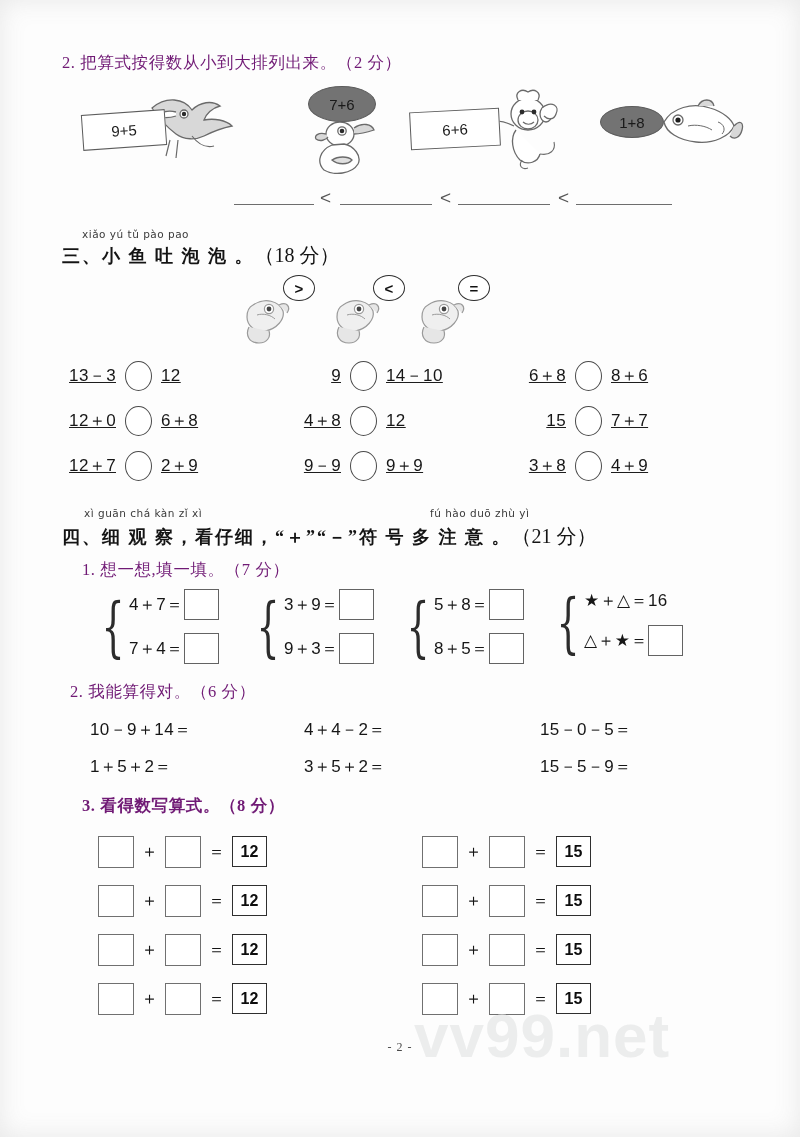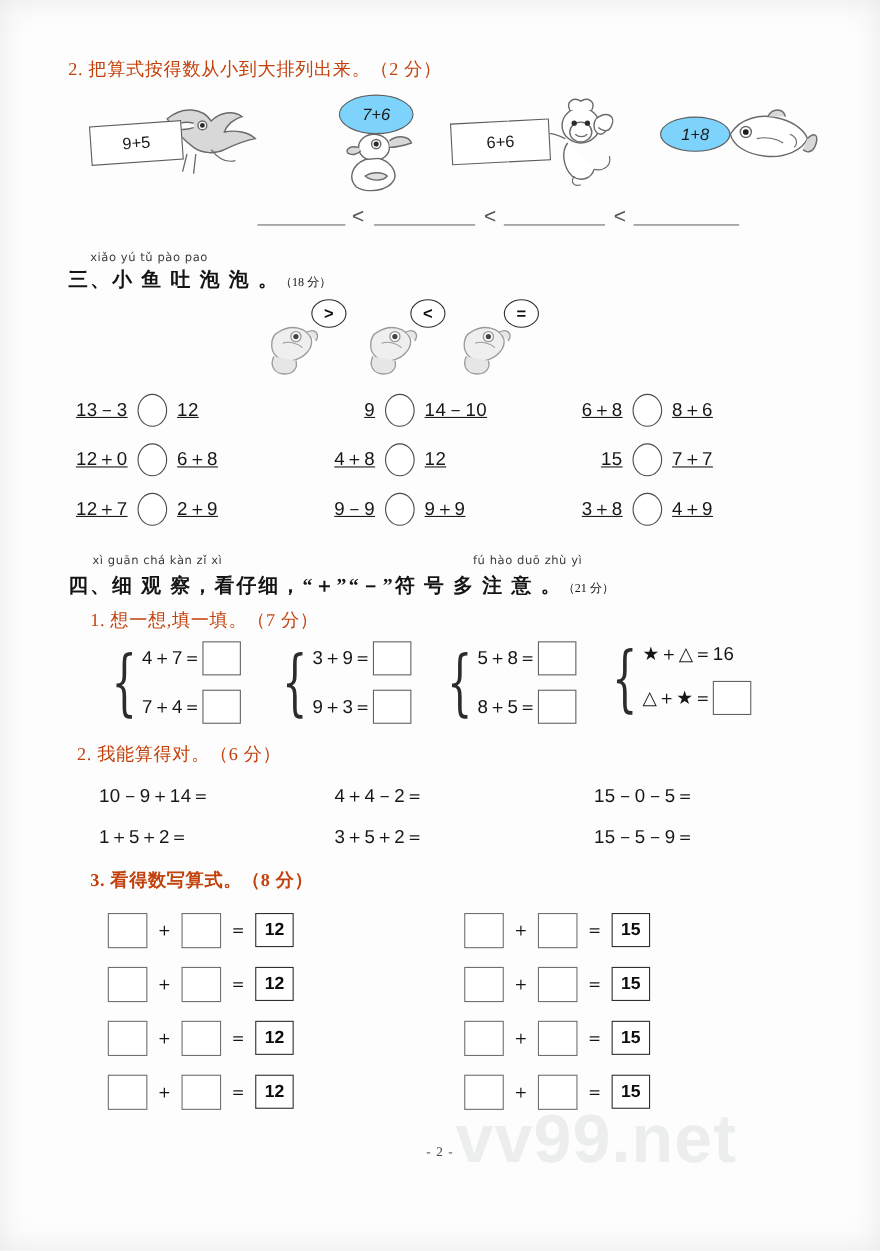--- a/index.html
+++ b/index.html
@@ -20,7 +20,7 @@
 
   
   .q-title{
-    font-size:16.5px;letter-spacing:.6px;color:#c2410c;
+    font-size:16.5px;letter-spacing:.6px;color:#701a75;
     font-family:"Liberation Serif","DejaVu Serif",serif;
     white-space:nowrap;
   }

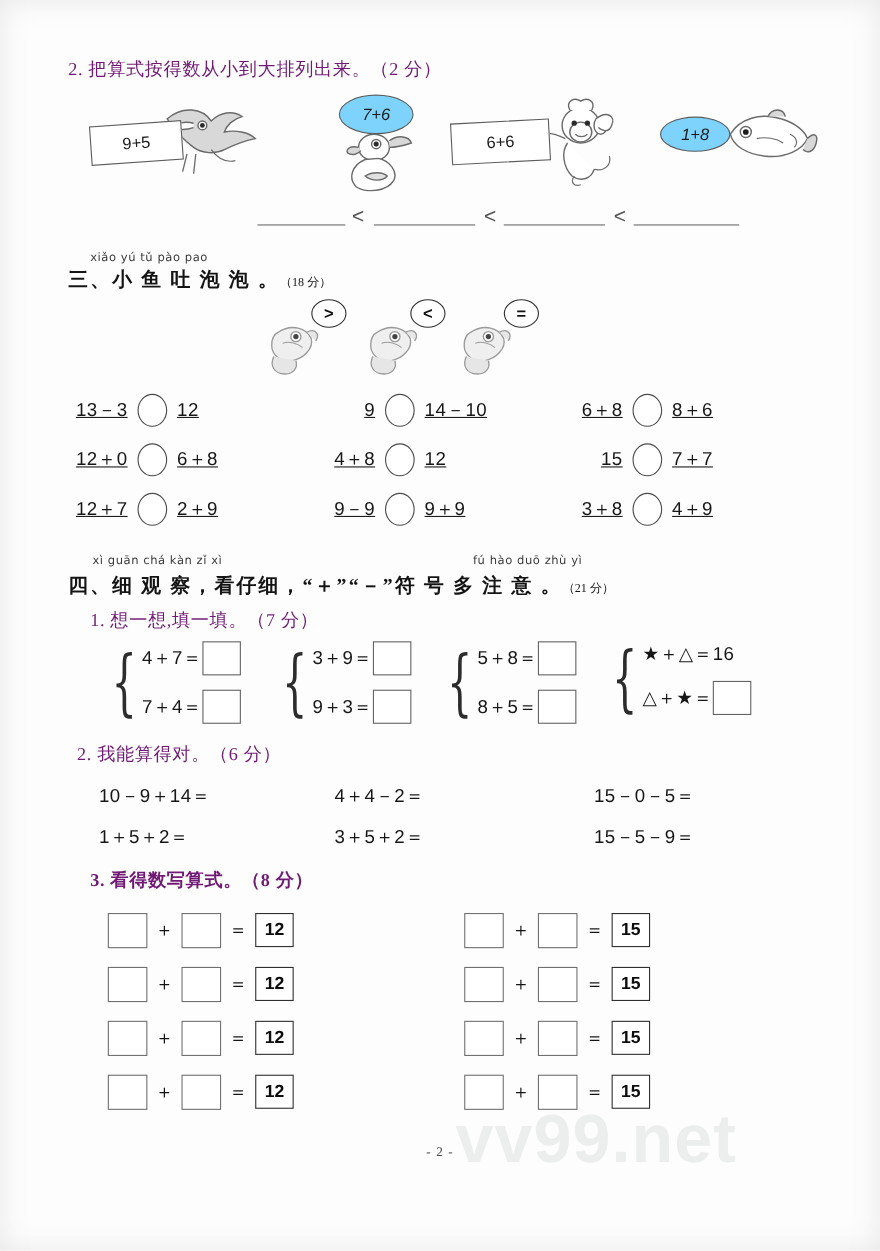--- a/index.html
+++ b/index.html
@@ -50,8 +50,8 @@
     display:flex;align-items:center;justify-content:center;
   }
   .bubble{
-    border:1.3px solid #5c5c5c;background:#7dd3fc;border-radius:50%;
-    display:flex;align-items:center;justify-content:center;font-style:italic;
+    border:1.3px solid #5c5c5c;background:#737373;border-radius:50%;
+    display:flex;align-items:center;justify-content:center;
   }
 
   

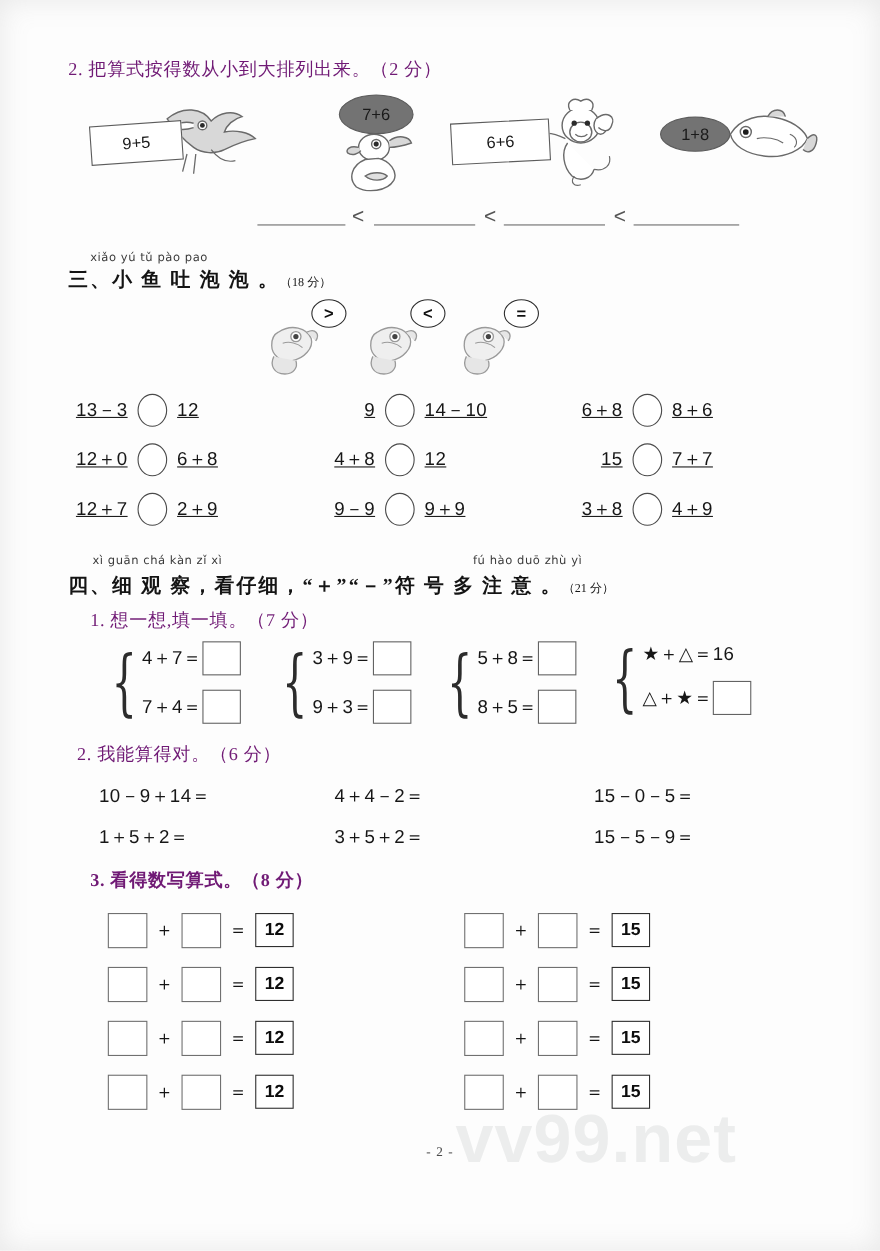--- a/index.html
+++ b/index.html
@@ -28,7 +28,7 @@
     font-size:18px;font-weight:bold;letter-spacing:2px;color:#141414;
     white-space:nowrap;
   }
-  .sec-score{font-weight:normal;letter-spacing:0;font-size:11px;font-family:Liberation Serif, serif;}
+  .sec-score{font-weight:normal;letter-spacing:0;font-size:20px;font-family:Liberation Serif, serif;}
   .pinyin{
     font-family:"DejaVu Sans","Liberation Sans",sans-serif;
     font-size:10.5px;color:#3a3a3a;letter-spacing:.5px;white-space:nowrap;

